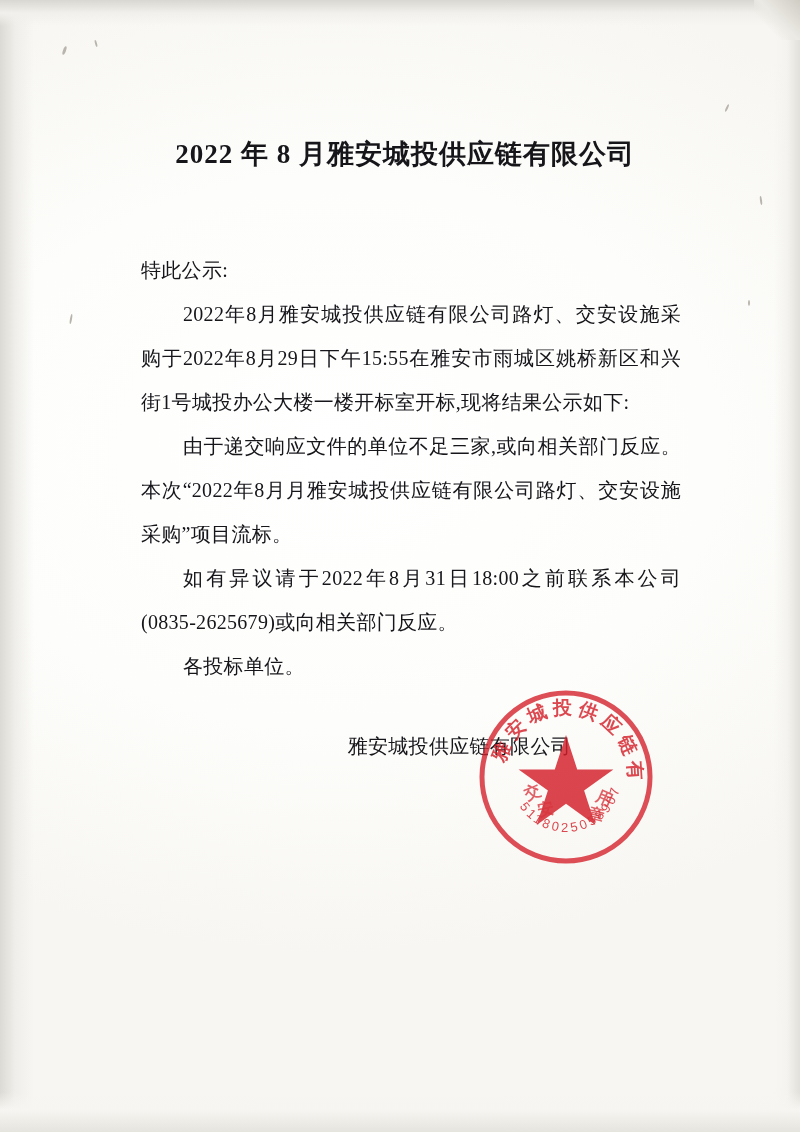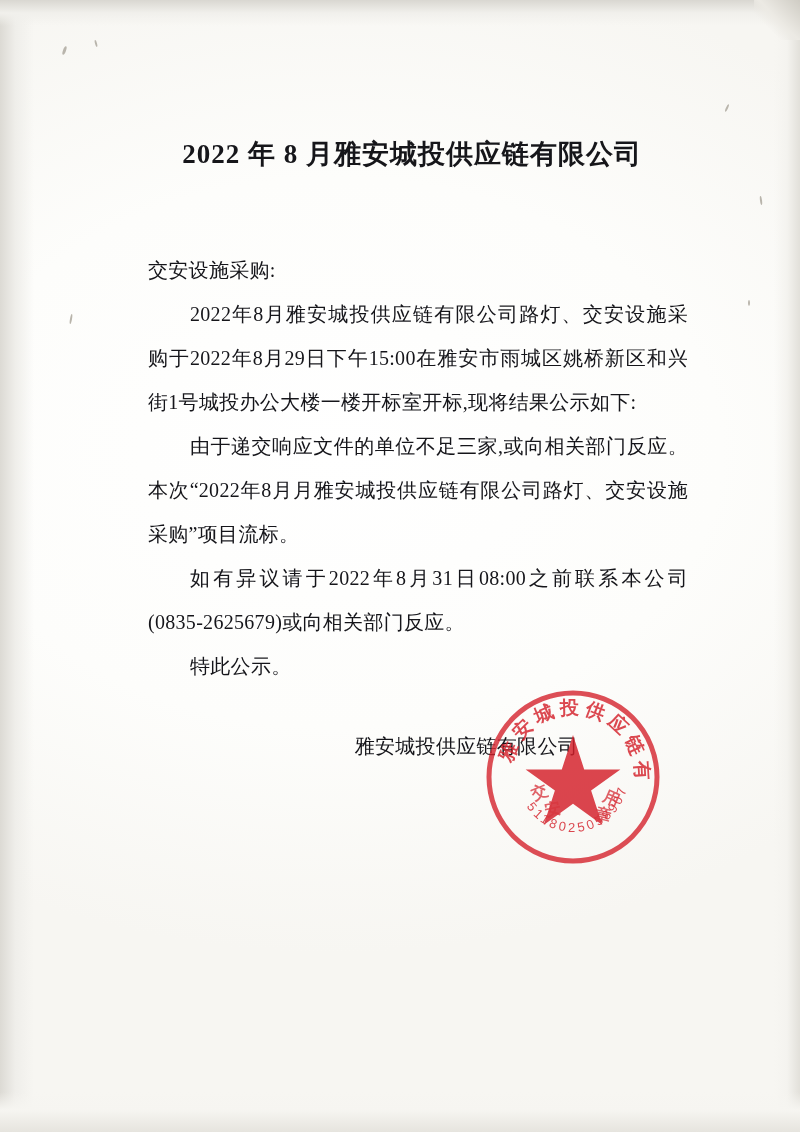--- a/index.html
+++ b/index.html
@@ -67,7 +67,7 @@
   
   .content {
     position: absolute;
-    left: 12px; top: 0;
+    left: 5px; top: 0;
     width: 688px; height: 1132px;
   }
 

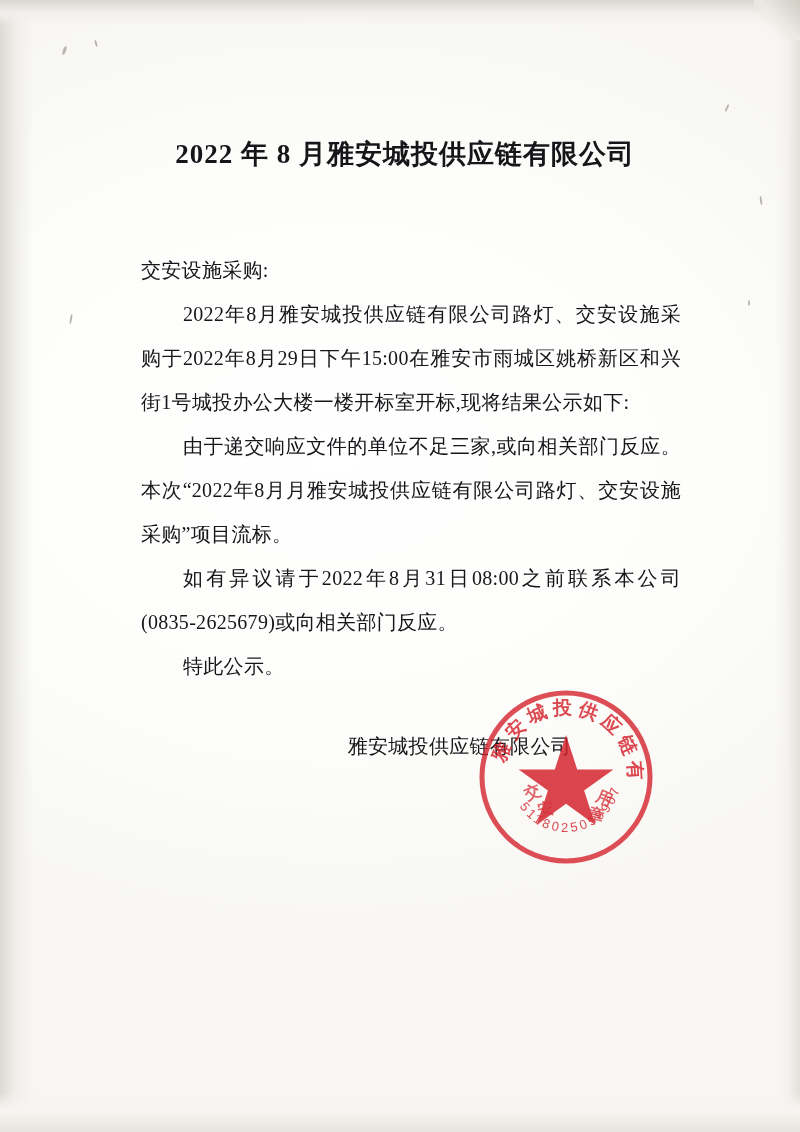--- a/index.html
+++ b/index.html
@@ -155,7 +155,7 @@
     </div>
 
     <div class="body-text">
-      <p class="para noindent">交安设施采购:</p>
+      <p class="para noindent">特此公示:</p>
       <p class="para indent">2022年8月雅安城投供应链有限公司路灯、交安设施采购于2022年8月29日下午15:00在雅安市雨城区姚桥新区和兴街1号城投办公大楼一楼开标室开标,现将结果公示如下:</p>
       <p class="para indent">由于递交响应文件的单位不足三家,或向相关部门反应。本次“2022年8月月雅安城投供应链有限公司路灯、交安设施采购”项目流标。</p>
       <p class="para indent">如有异议请于2022年8月31日08:00之前联系本公司(0835-2625679)或向相关部门反应。</p>

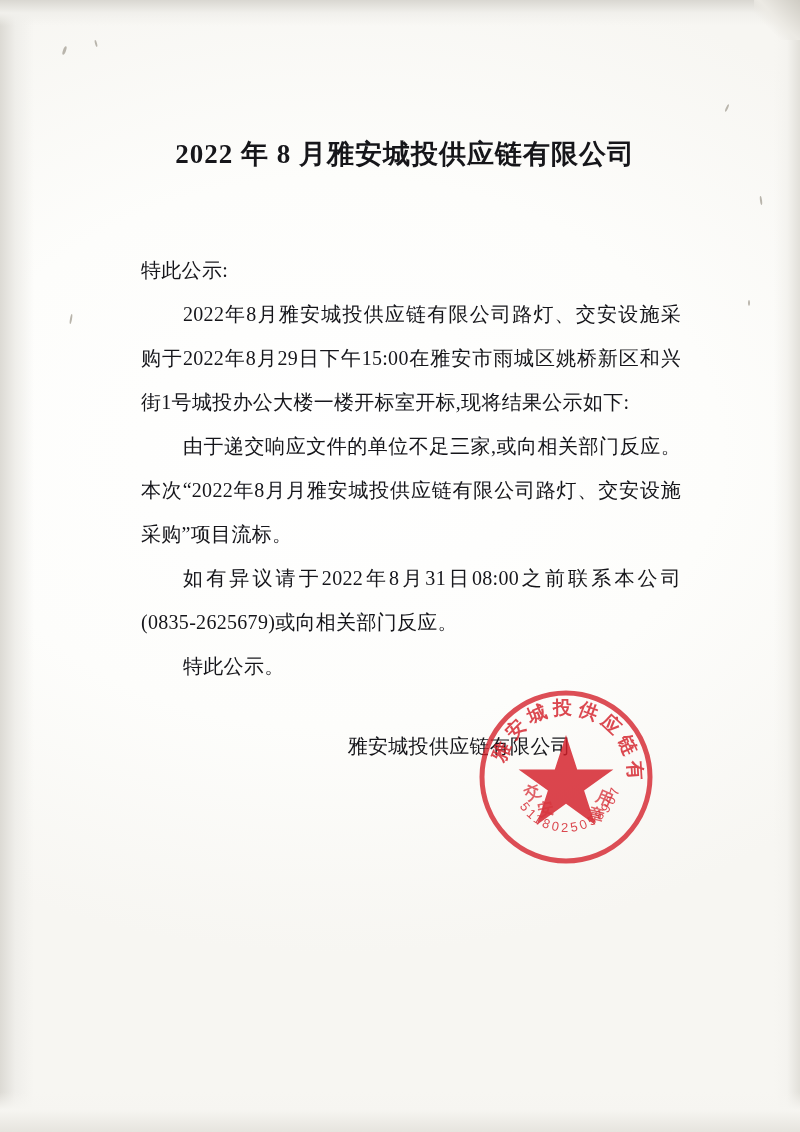--- a/index.html
+++ b/index.html
@@ -156,7 +156,7 @@
 
     <div class="body-text">
       <p class="para noindent">特此公示:</p>
-      <p class="para indent">2022年8月雅安城投供应链有限公司路灯、交安设施采购于2022年8月29日下午15:00在雅安市雨城区姚桥新区和兴街1号城投办公大楼一楼开标室开标,现将结果公示如下:</p>
+      <p class="para indent">2022年8月雅安城投供应链有限公司路灯、交安设施采购于2022年8月29日下午15:55在雅安市雨城区姚桥新区和兴街1号城投办公大楼一楼开标室开标,现将结果公示如下:</p>
       <p class="para indent">由于递交响应文件的单位不足三家,或向相关部门反应。本次“2022年8月月雅安城投供应链有限公司路灯、交安设施采购”项目流标。</p>
       <p class="para indent">如有异议请于2022年8月31日08:00之前联系本公司(0835-2625679)或向相关部门反应。</p>
       <p class="para indent">特此公示。</p>

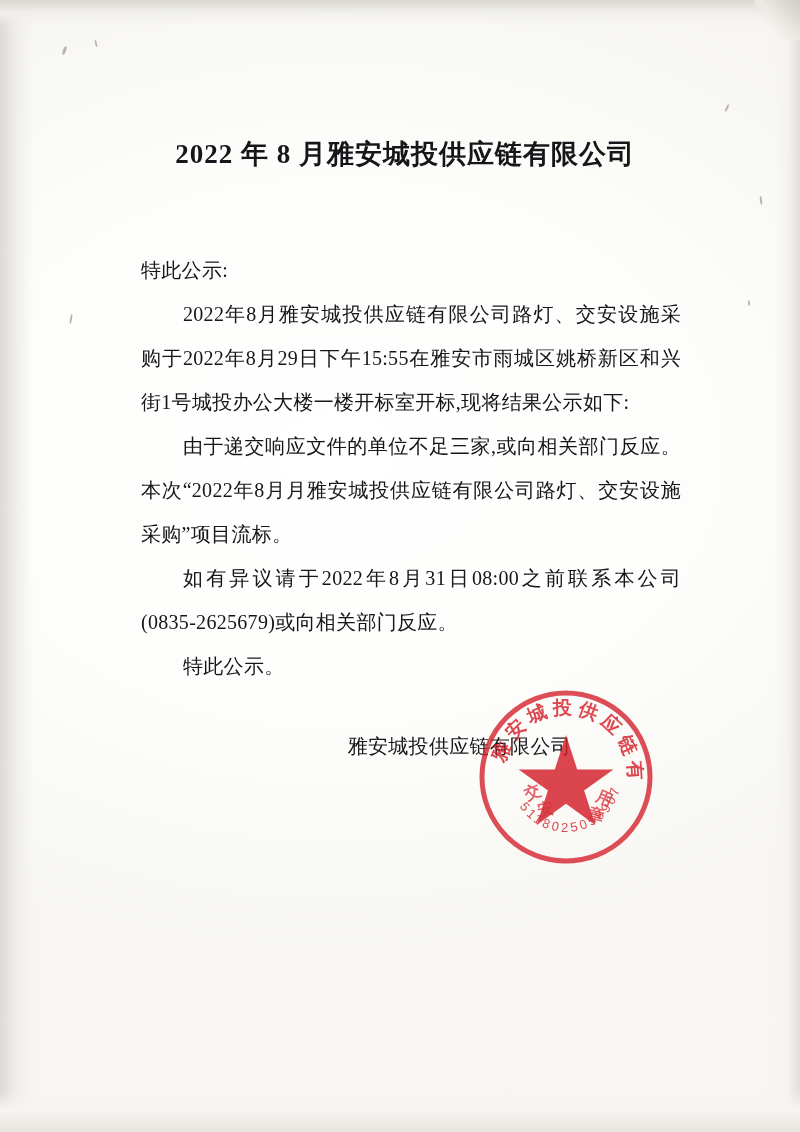--- a/index.html
+++ b/index.html
@@ -158,7 +158,7 @@
       <p class="para noindent">特此公示:</p>
       <p class="para indent">2022年8月雅安城投供应链有限公司路灯、交安设施采购于2022年8月29日下午15:55在雅安市雨城区姚桥新区和兴街1号城投办公大楼一楼开标室开标,现将结果公示如下:</p>
       <p class="para indent">由于递交响应文件的单位不足三家,或向相关部门反应。本次“2022年8月月雅安城投供应链有限公司路灯、交安设施采购”项目流标。</p>
-      <p class="para indent">如有异议请于2022年8月31日08:00之前联系本公司(0835-2625679)或向相关部门反应。</p>
+      <p class="para indent">如有异议请于2022年8月31日18:00之前联系本公司(0835-2625679)或向相关部门反应。</p>
       <p class="para indent">特此公示。</p>
     </div>
 

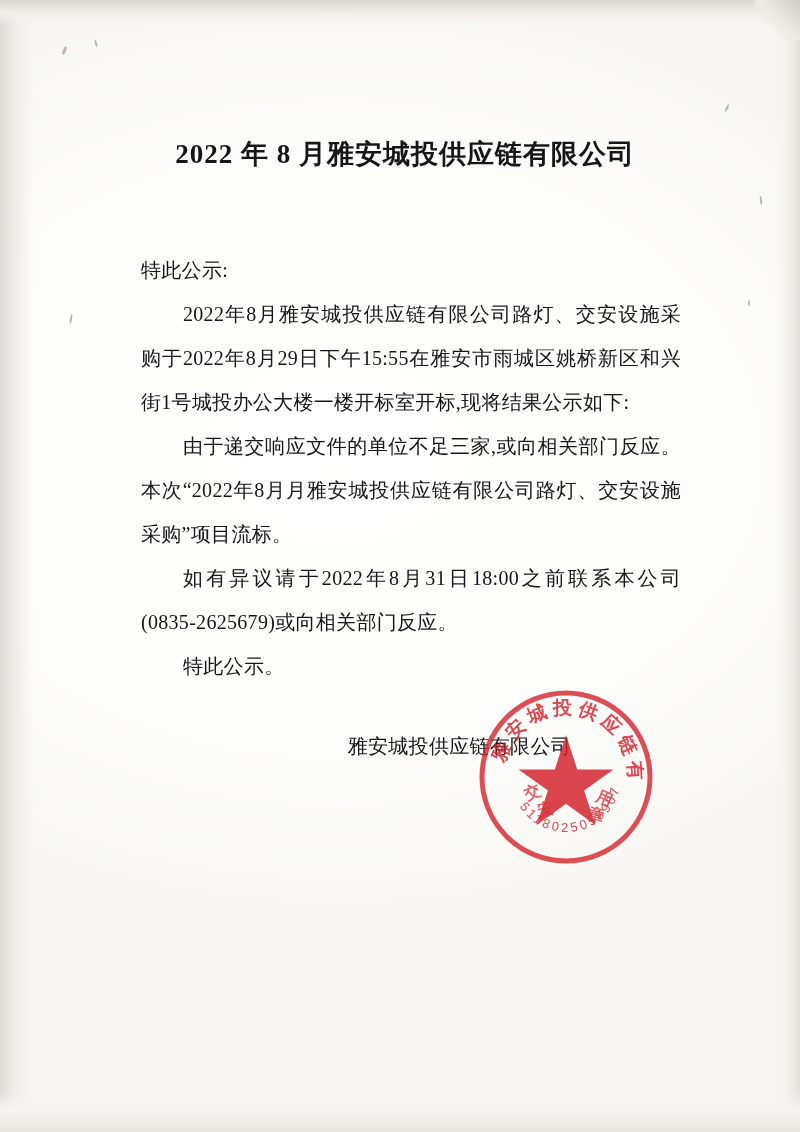--- a/index.html
+++ b/index.html
@@ -159,7 +159,7 @@
       <p class="para indent">2022年8月雅安城投供应链有限公司路灯、交安设施采购于2022年8月29日下午15:55在雅安市雨城区姚桥新区和兴街1号城投办公大楼一楼开标室开标,现将结果公示如下:</p>
       <p class="para indent">由于递交响应文件的单位不足三家,或向相关部门反应。本次“2022年8月月雅安城投供应链有限公司路灯、交安设施采购”项目流标。</p>
       <p class="para indent">如有异议请于2022年8月31日18:00之前联系本公司(0835-2625679)或向相关部门反应。</p>
-      <p class="para indent">特此公示。</p>
+      <p class="para indent">各投标单位。</p>
     </div>
 
     <div class="signature">

